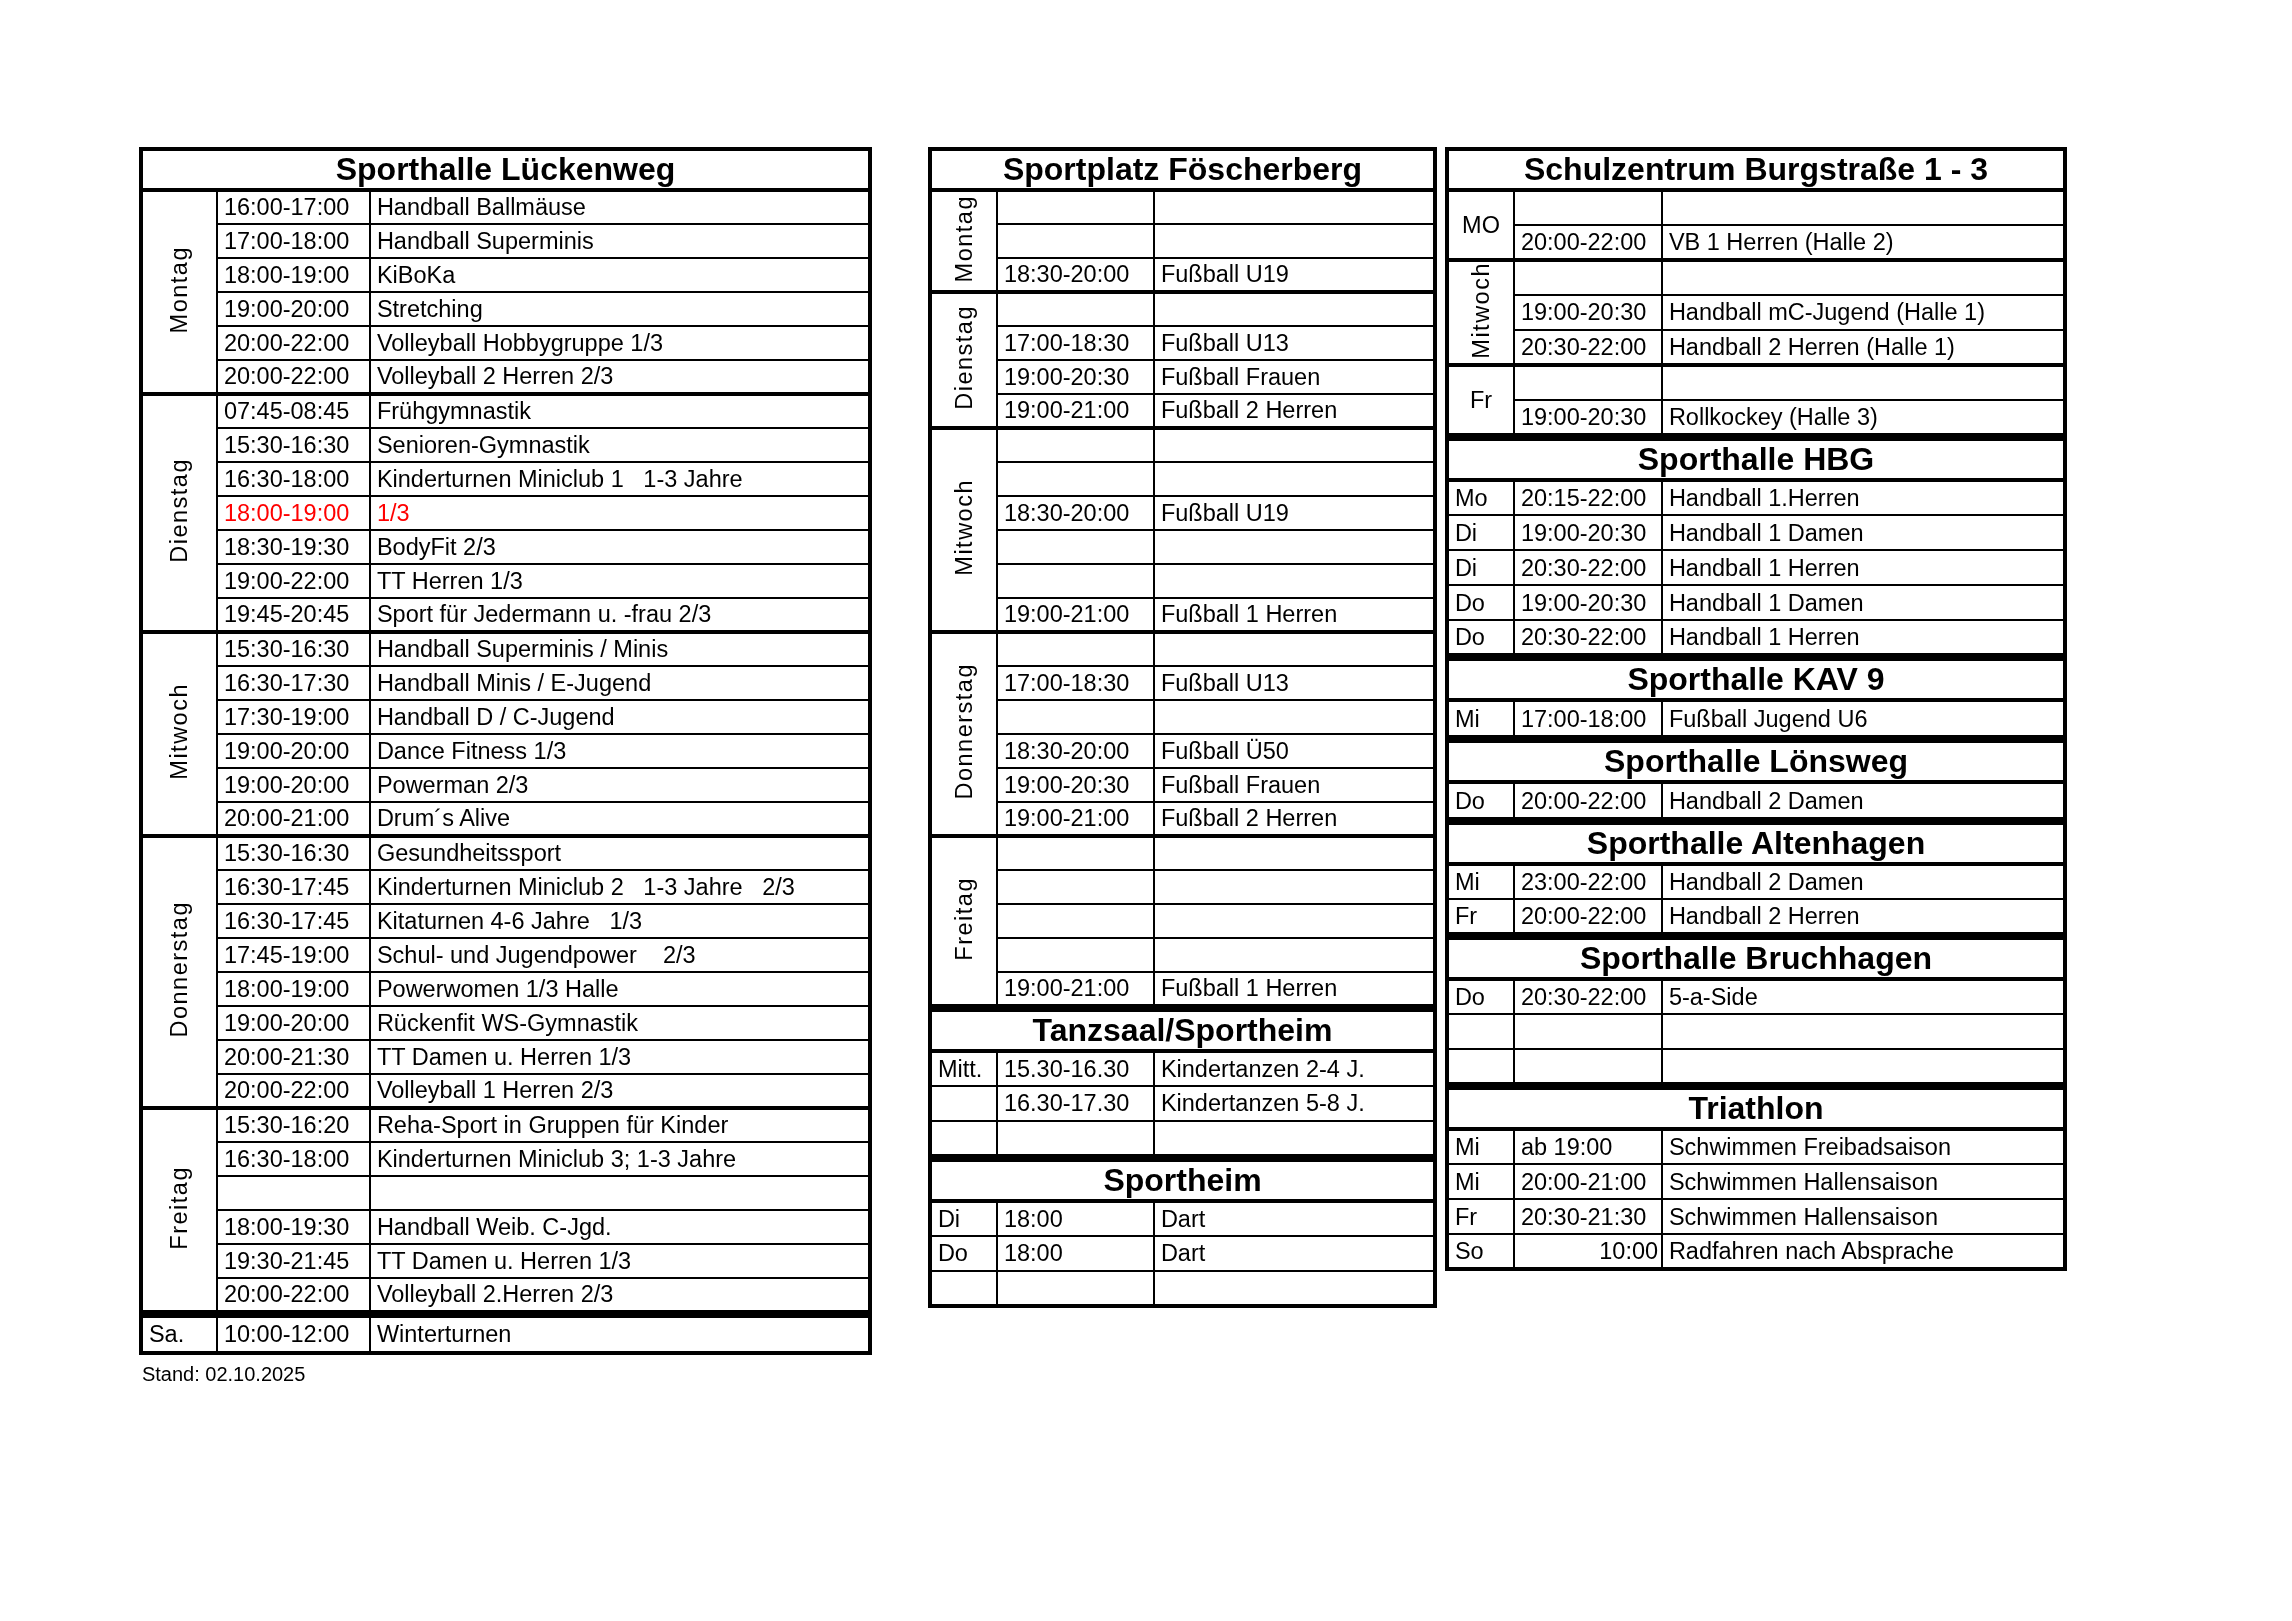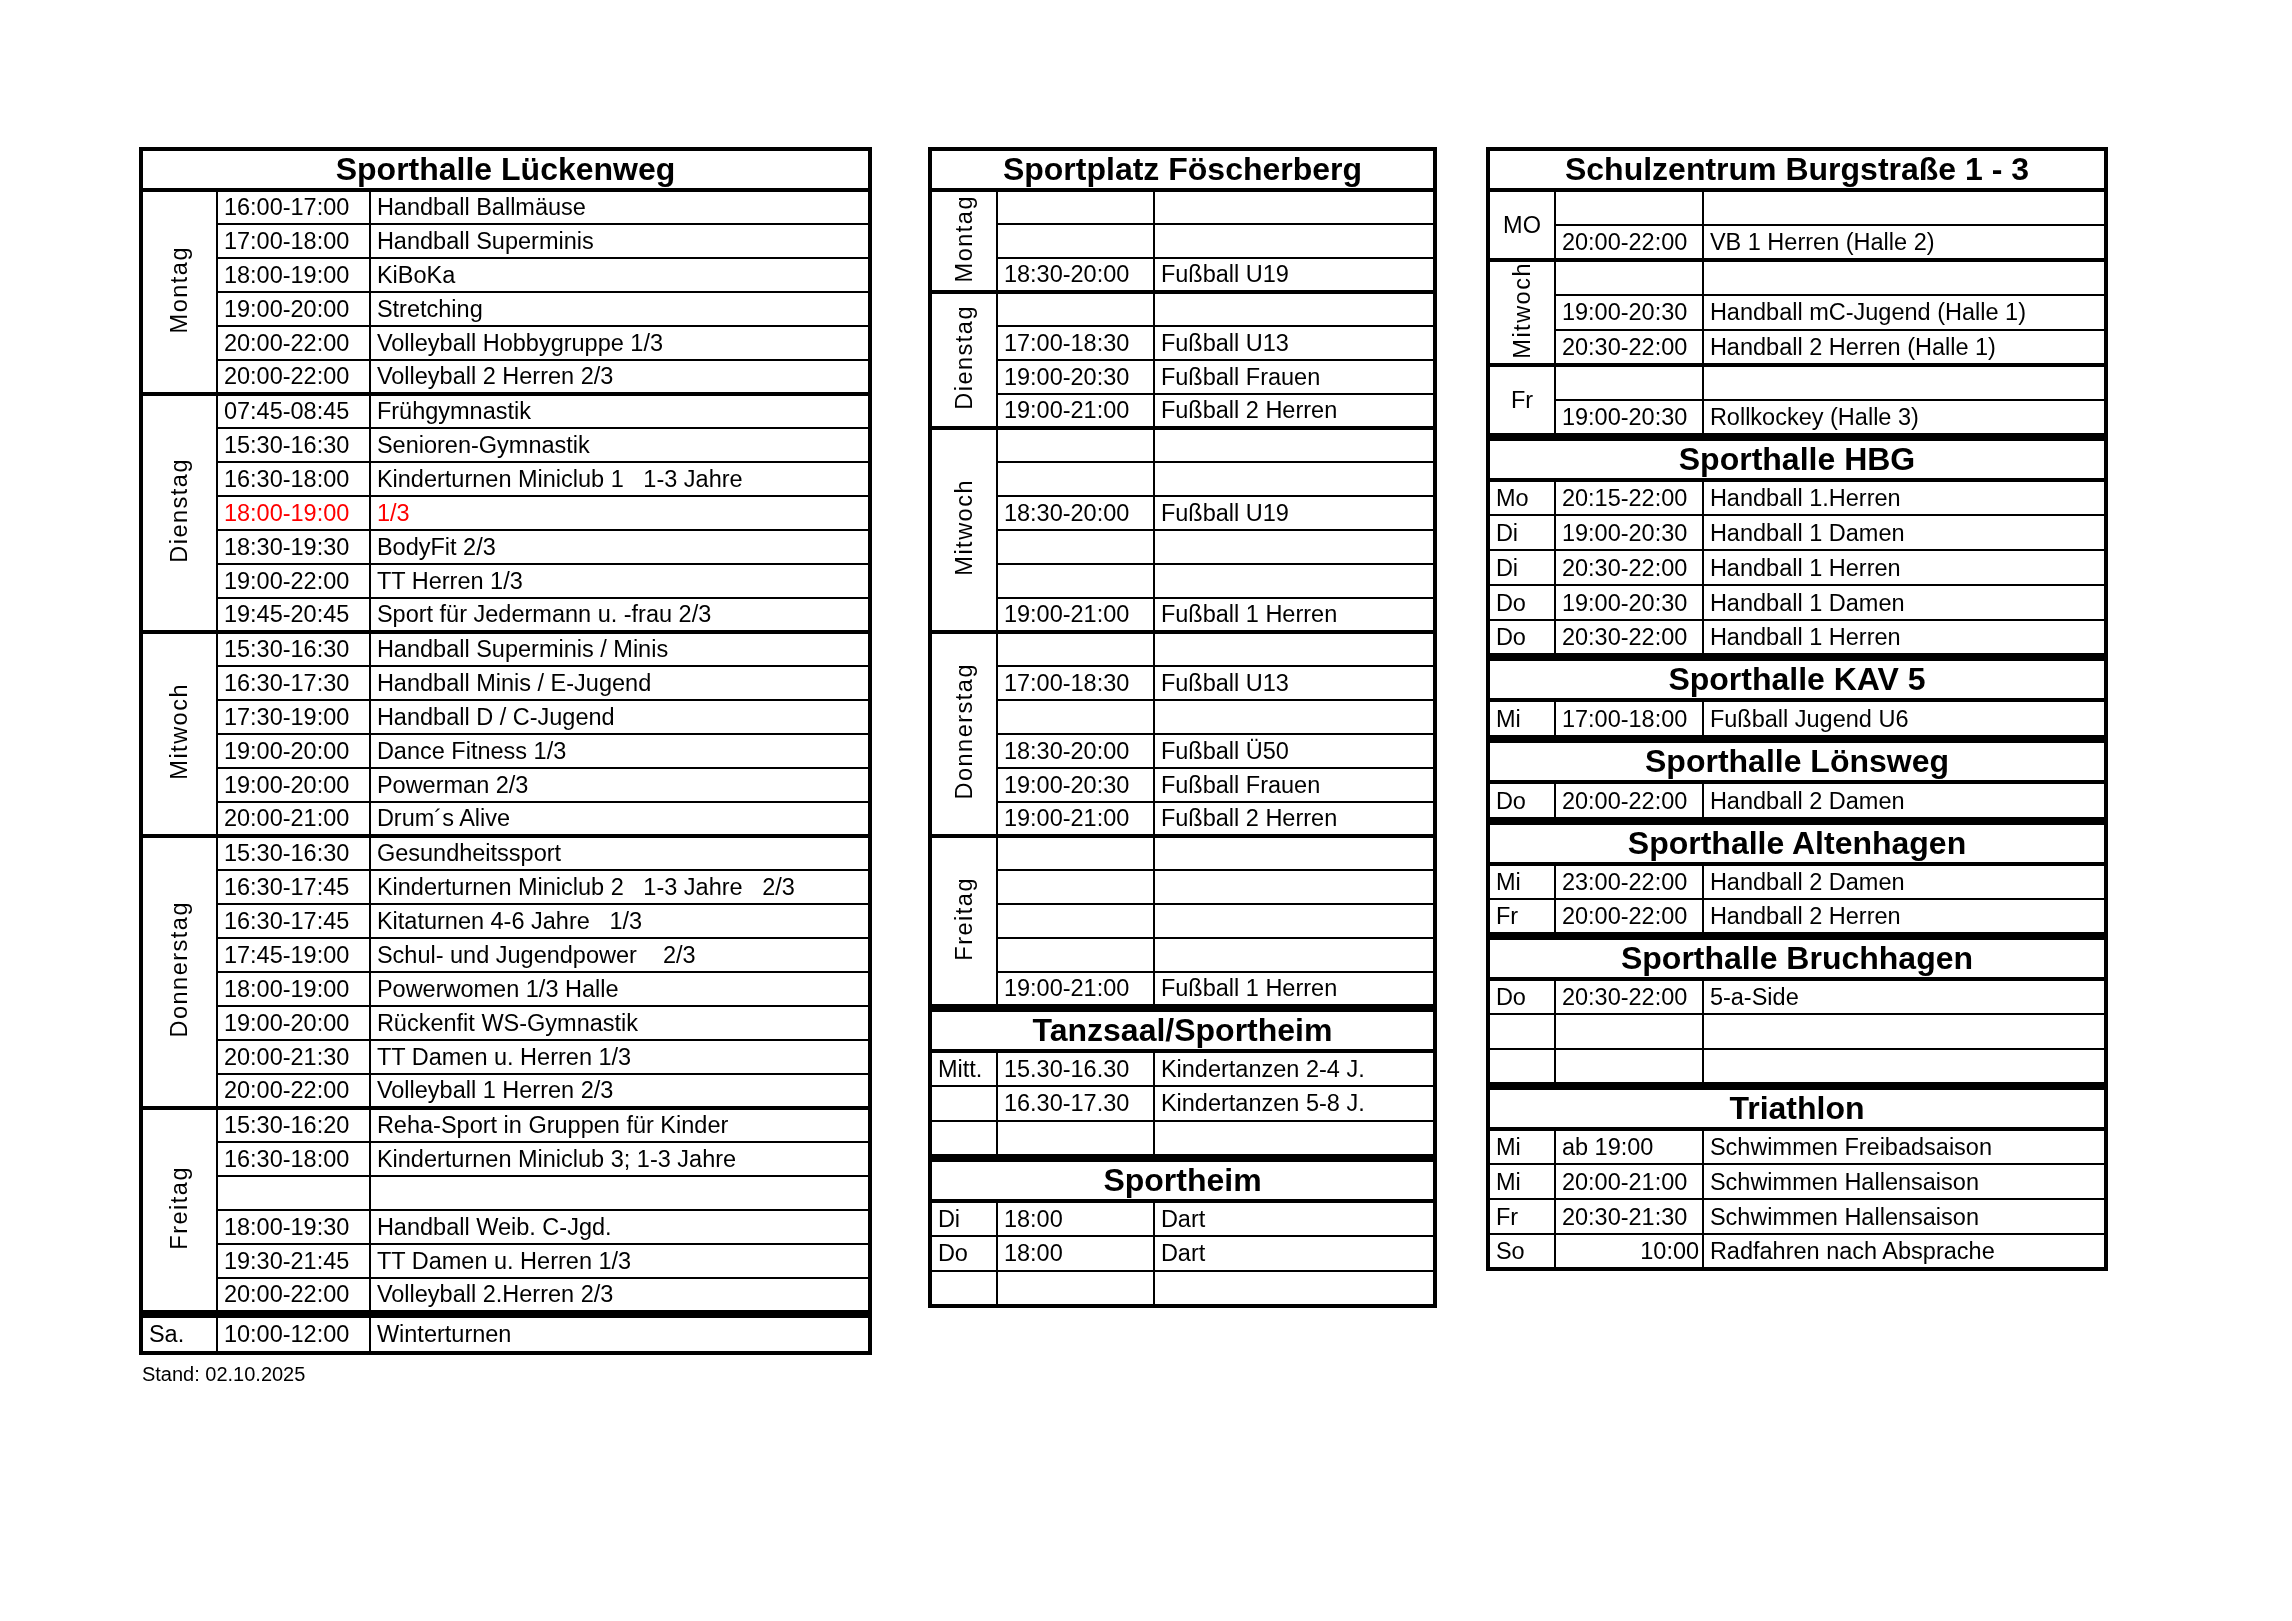--- a/index.html
+++ b/index.html
@@ -14,7 +14,7 @@
   .col { position: absolute; top: 147px; }
   #col-left  { left: 139px;  width: 733px; }
   #col-mid   { left: 928px;  width: 509px; }
-  #col-right { left: 1486px; width: 622px; }
+  #col-right { left: 1445px; width: 622px; }
 
   section.tbl { margin: 0; }
   table {

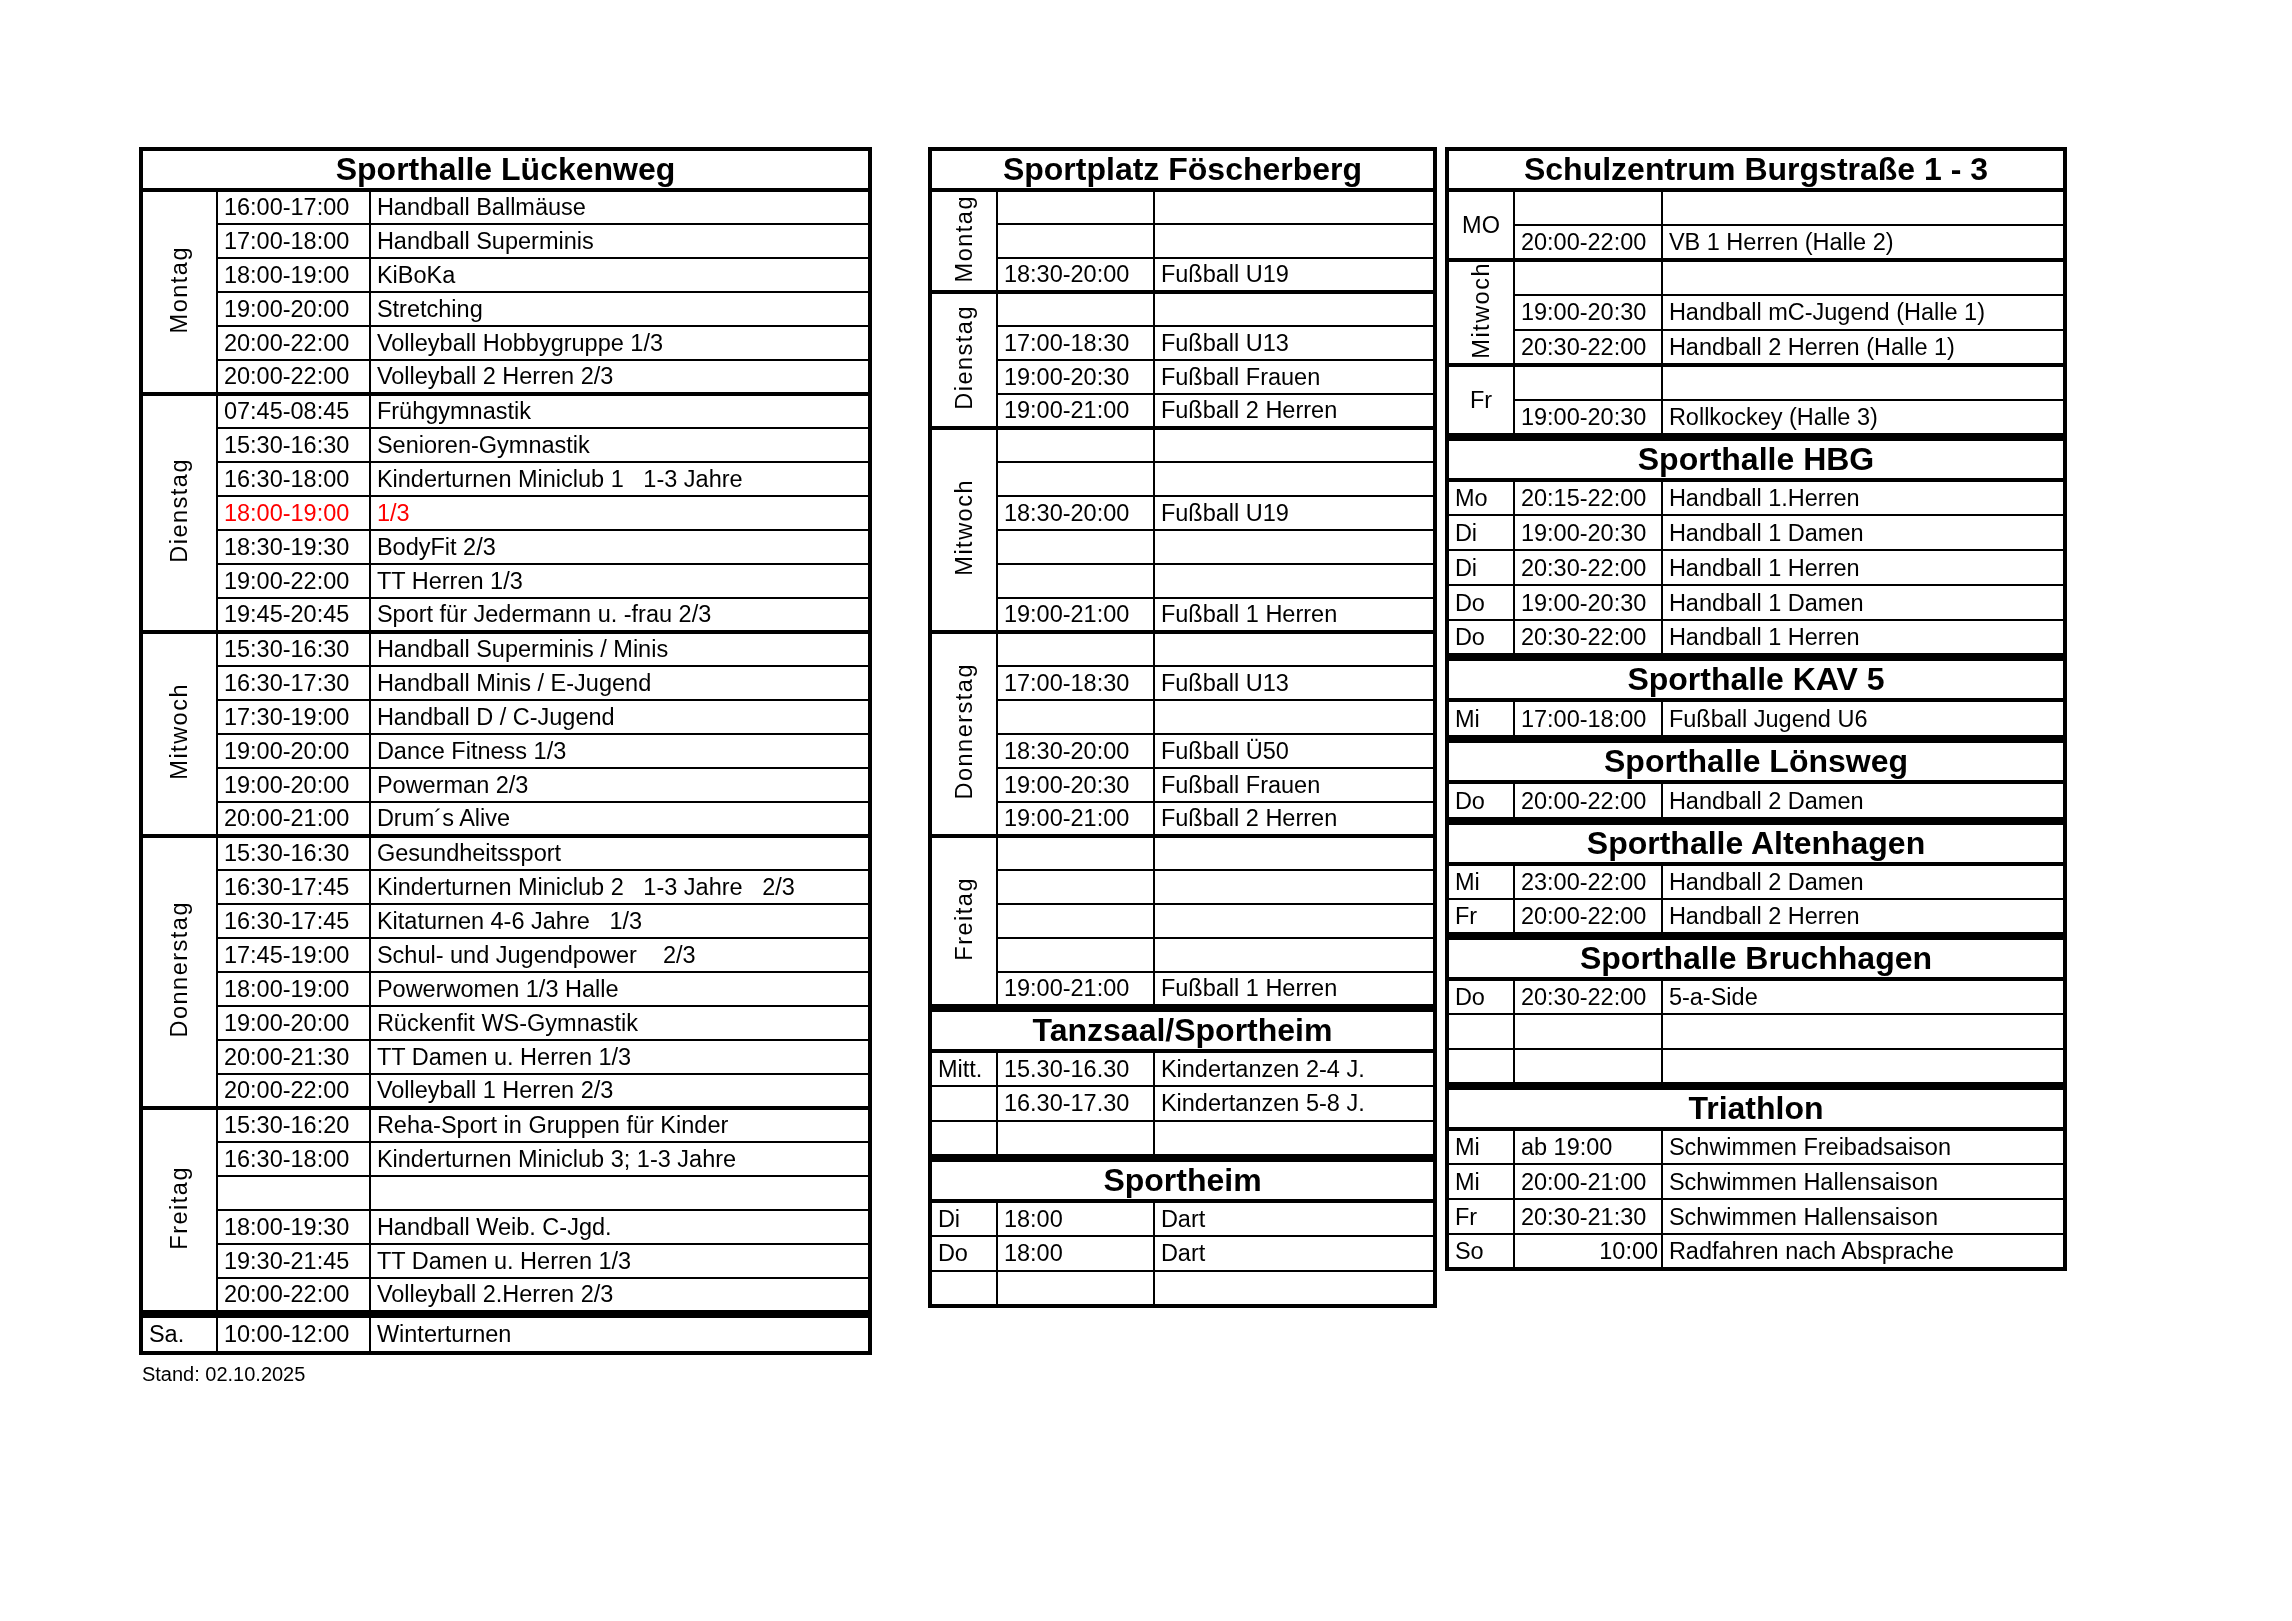--- a/index.html
+++ b/index.html
@@ -554,7 +554,7 @@
         </colgroup>
       <thead>
           <tr>
-        <th class="title" colspan="3">Sporthalle KAV 5</th>
+        <th class="title" colspan="3">Sporthalle KAV 9</th>
       </tr>
         </thead>
       <tbody>

